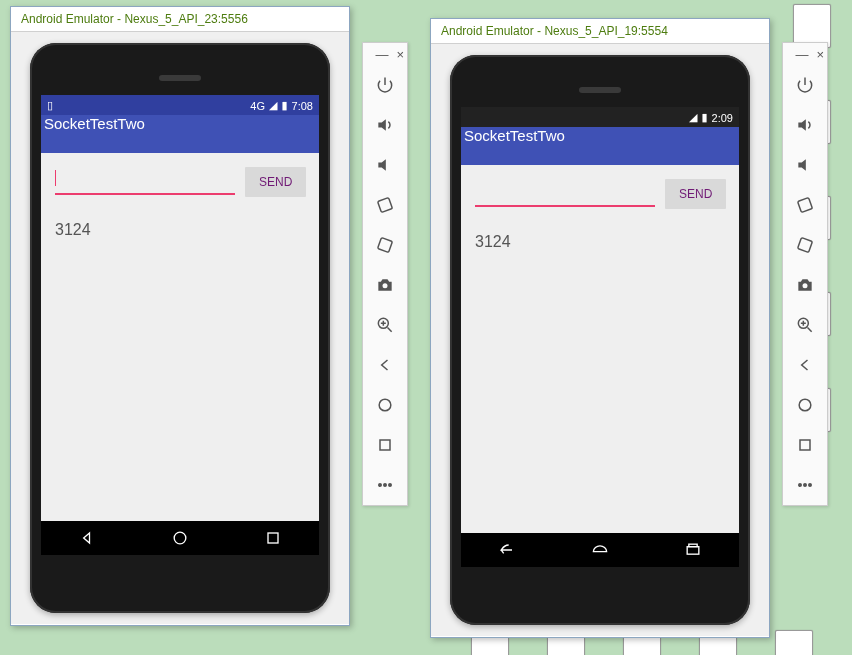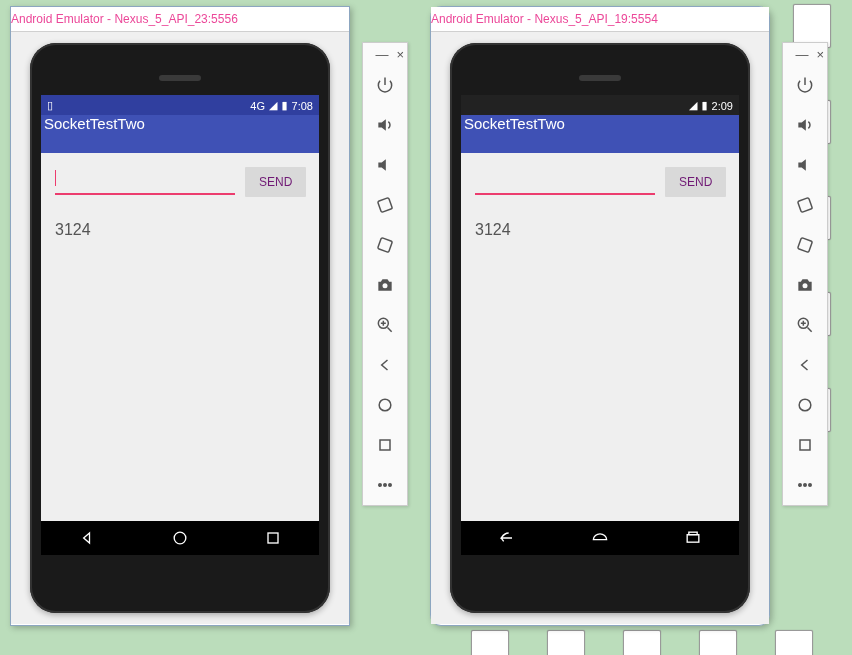--- a/index.html
+++ b/index.html
@@ -6,7 +6,7 @@
   .desktop-icon{position:absolute;width:40px;height:54px;display:flex;flex-direction:column;align-items:center;}
   .desktop-icon .icn{width:36px;height:42px;background:#fff;border:1px solid #999;border-radius:2px;box-shadow:0 0 1px #888;}
   .emu-window{position:absolute;background:#fff;border:1px solid #8ca6c0;box-shadow:2px 2px 6px rgba(0,0,0,.25);}
-  .emu-title{height:24px;line-height:24px;font-size:12px;color:#ec4899;padding-left:0;border-bottom:1px solid #d0d0d0;background:#fff;}
+  .emu-title{height:24px;line-height:24px;font-size:12px;color:#4d7c0f;padding-left:10px;border-bottom:1px solid #d0d0d0;background:#fff;}
   .emu-body{position:relative;background:#f0f0f0;display:flex;align-items:center;justify-content:center;}
   .phone-frame{position:relative;width:300px;height:570px;background:#1a1a1a;border-radius:26px;box-shadow:inset 0 0 0 2px #333, 0 2px 6px rgba(0,0,0,.3);}
   .phone-speaker{position:absolute;top:32px;left:50%;transform:translateX(-50%);width:42px;height:6px;background:#3a3a3a;border-radius:3px;}

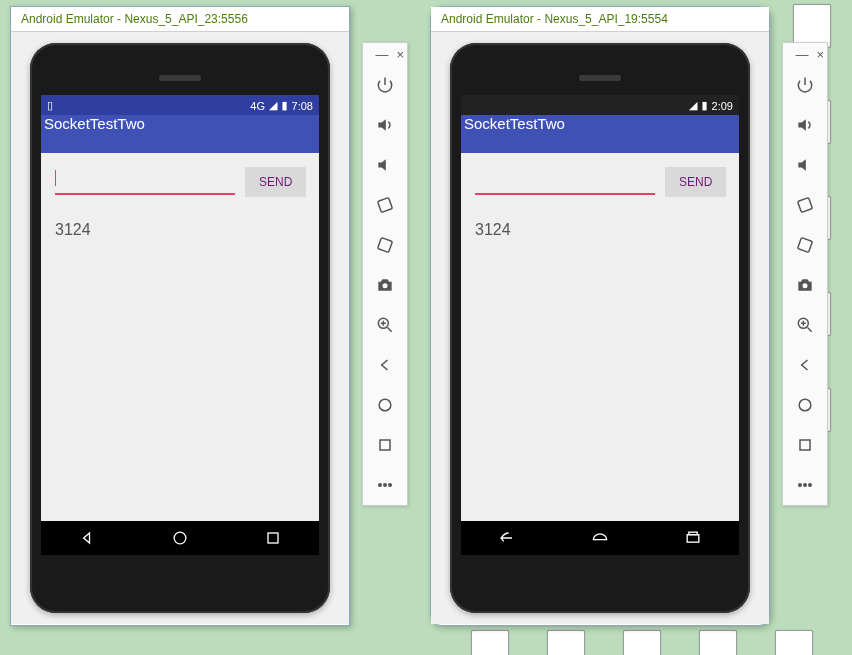--- a/index.html
+++ b/index.html
@@ -183,7 +183,7 @@
     </div>
 </div>
 
-<div class="emu-window" style="left:430px;top:6px;width:338px;height:618px;border-radius:11px;">
+<div class="emu-window" style="left:430px;top:18px;width:338px;height:618px;">
   <div class="emu-title">Android Emulator - Nexus_5_API_19:5554</div>
   <div class="emu-body" style="height:592px;">
     <div class="phone-frame">

